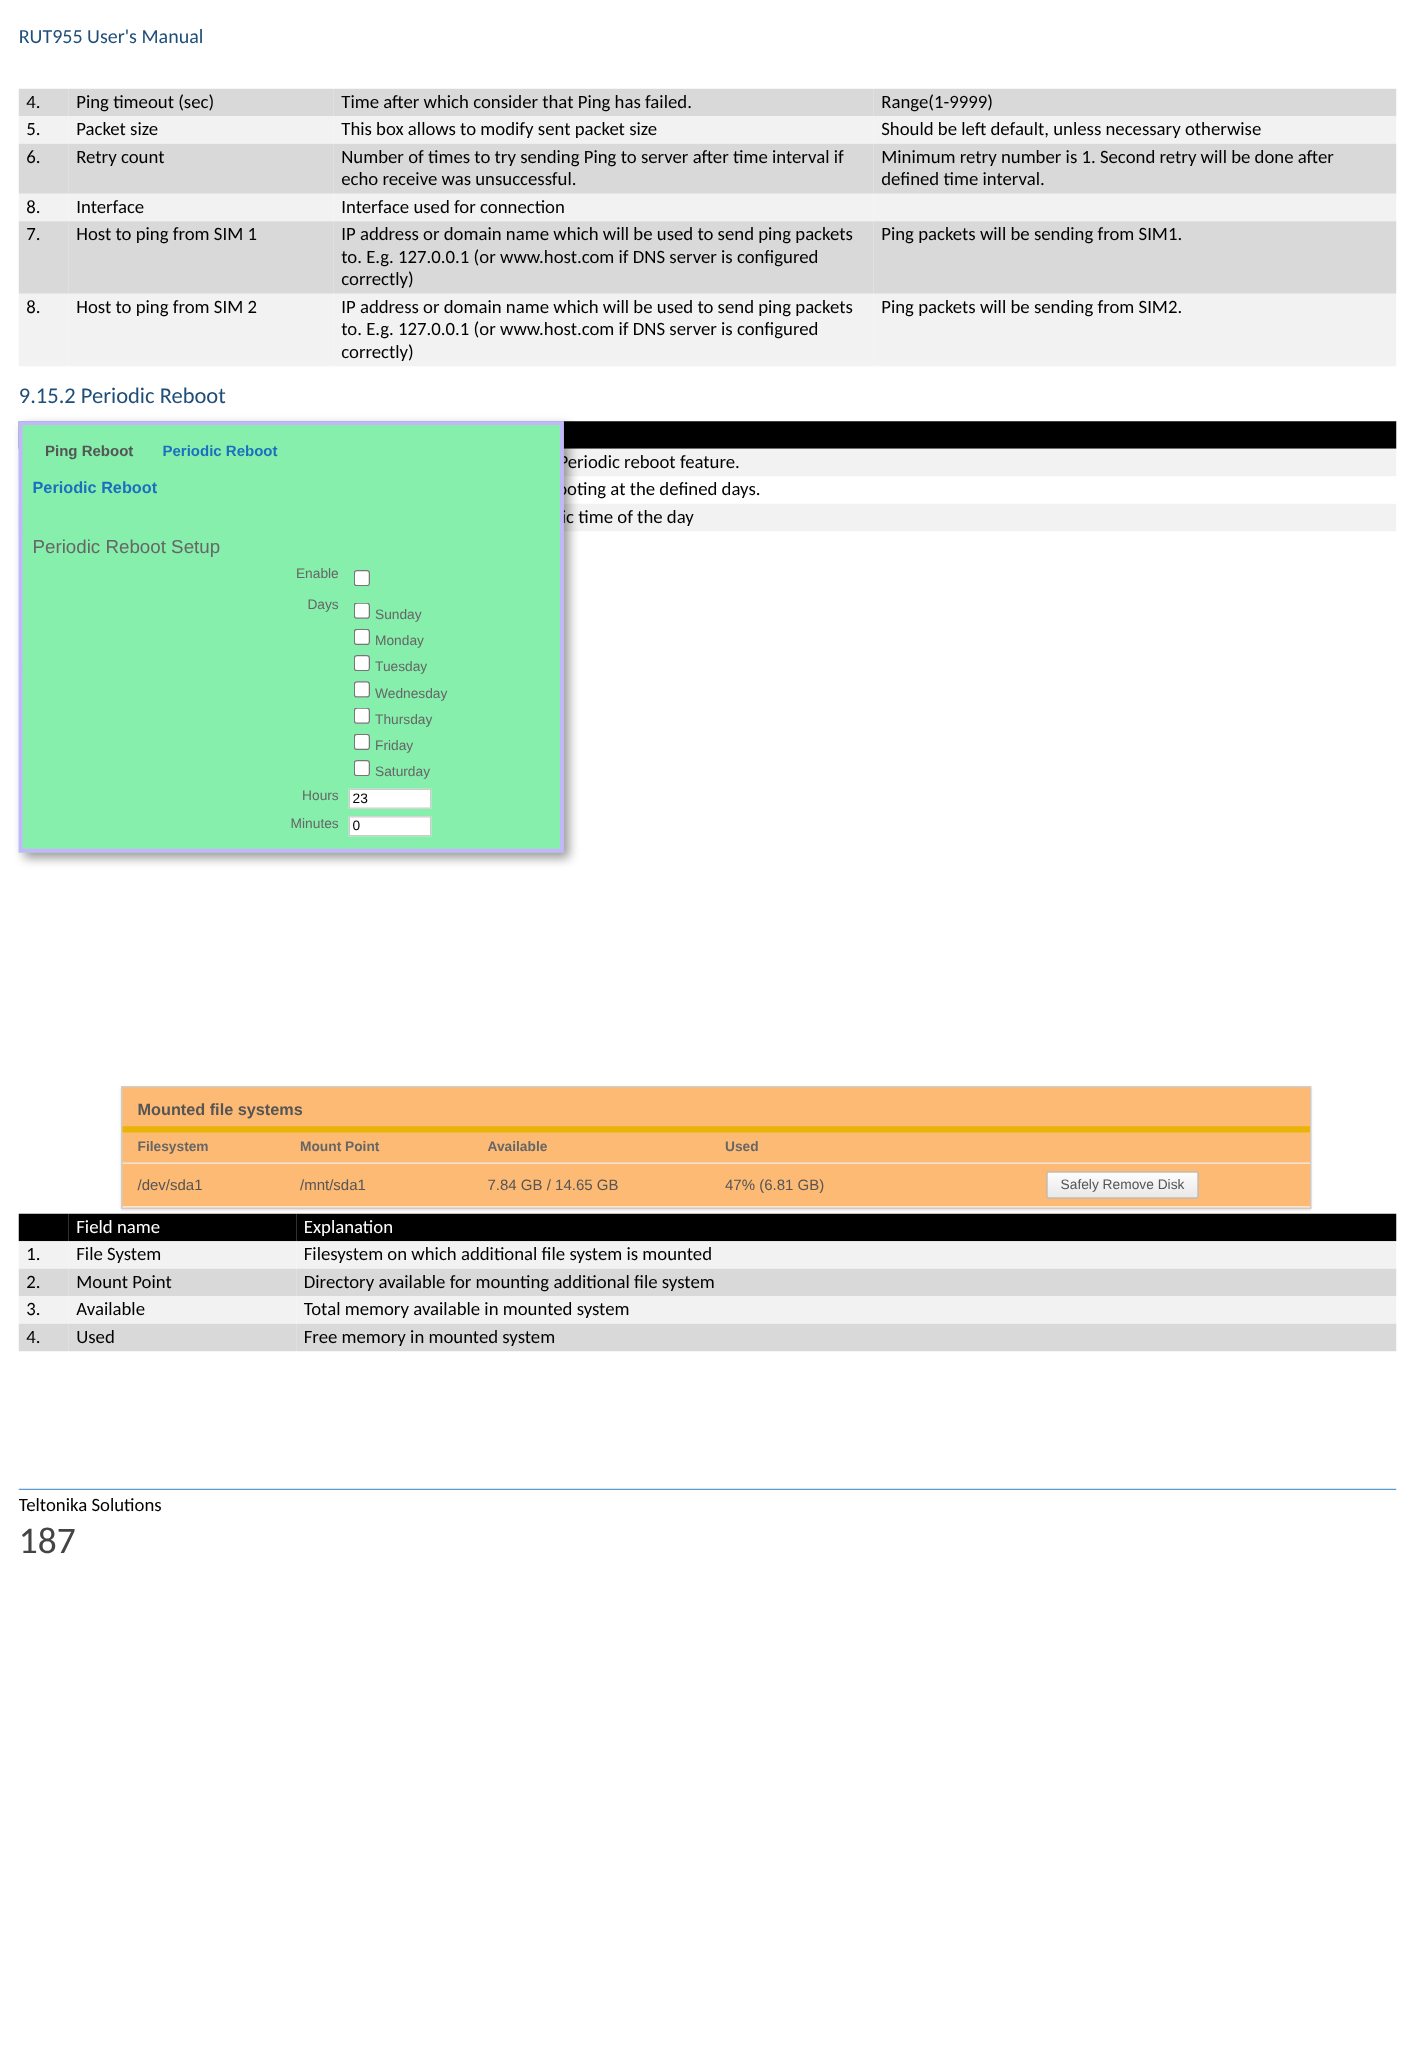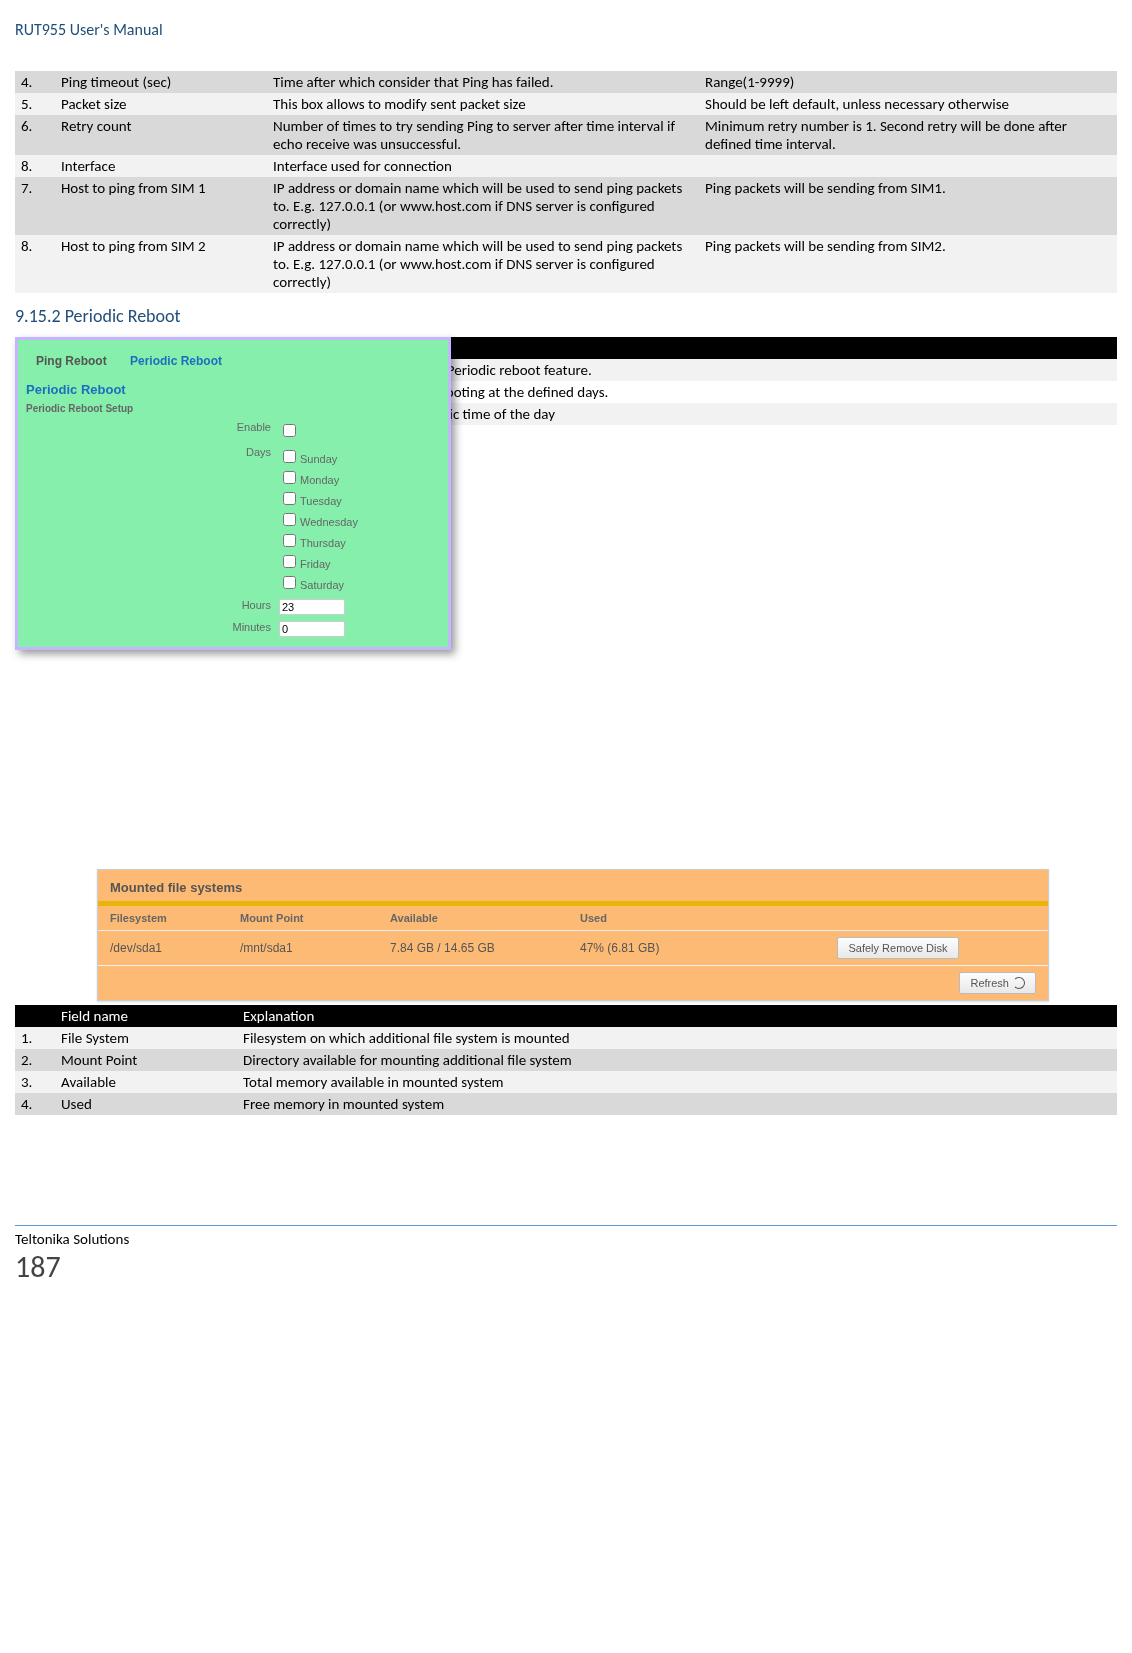--- a/index.html
+++ b/index.html
@@ -78,9 +78,10 @@
   }
   .dlg-sub {
     padding: 4px 8px;
-    font-size: 10px;
-    font-weight: bold;
+    font-size: 15px;
+    font-weight: normal;
     color: #666;
+    margin-top: 26px;
   }
   .form-row { display:flex; align-items:flex-start; padding: 3px 8px; }
   .form-label {

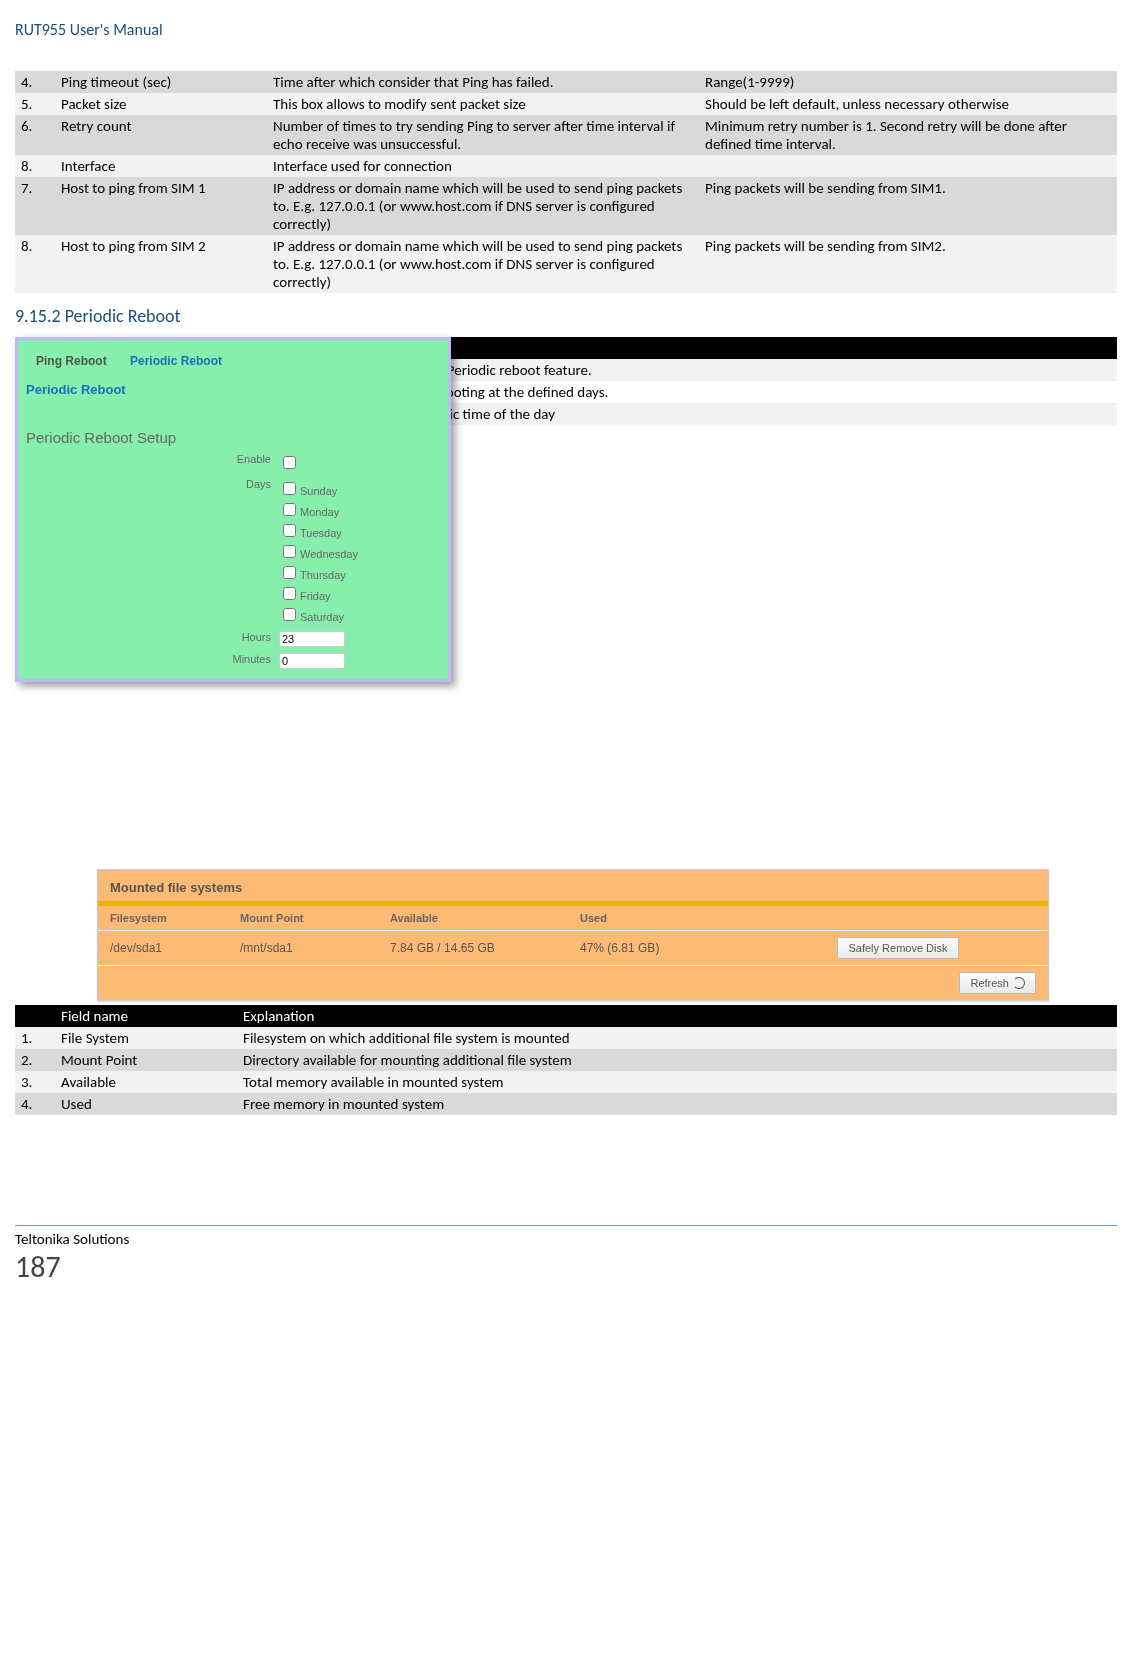--- a/index.html
+++ b/index.html
@@ -280,12 +280,6 @@
     <div class="mp-c4">47% (6.81 GB)</div>
     <div class="mp-c5"><span class="btn">Safely Remove Disk</span></div>
   </div>
-  <div class="refresh-row">
-    <span class="btn">
-      <span>Refresh</span>
-      <span class="refresh-icon"></span>
-    </span>
-  </div>
 </div>
 
 <table class="tbl3">

